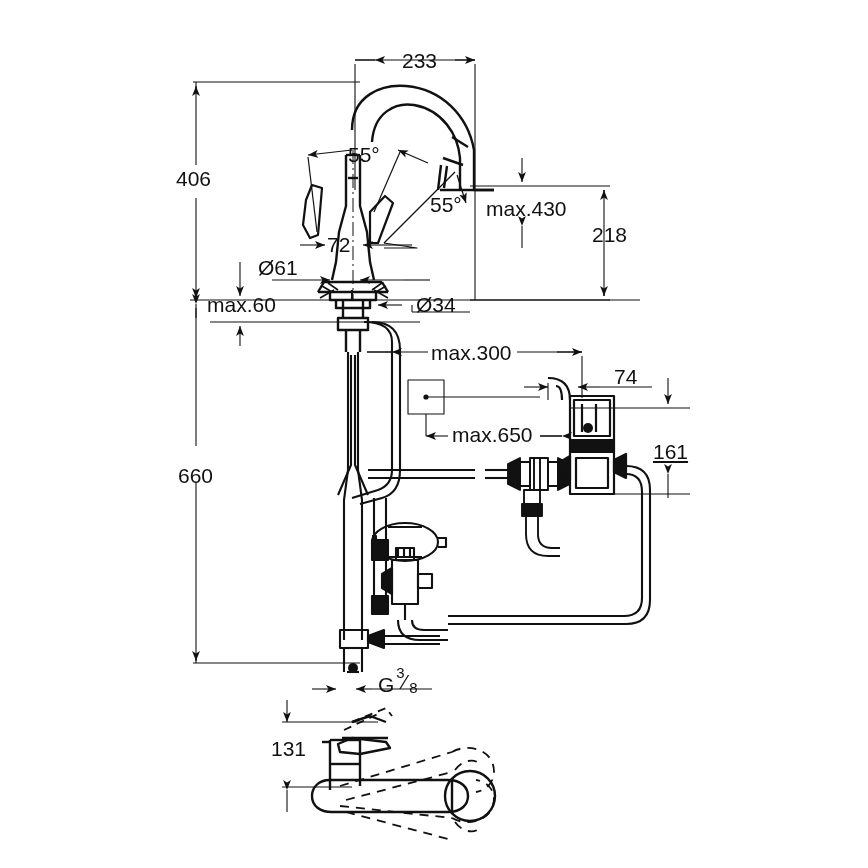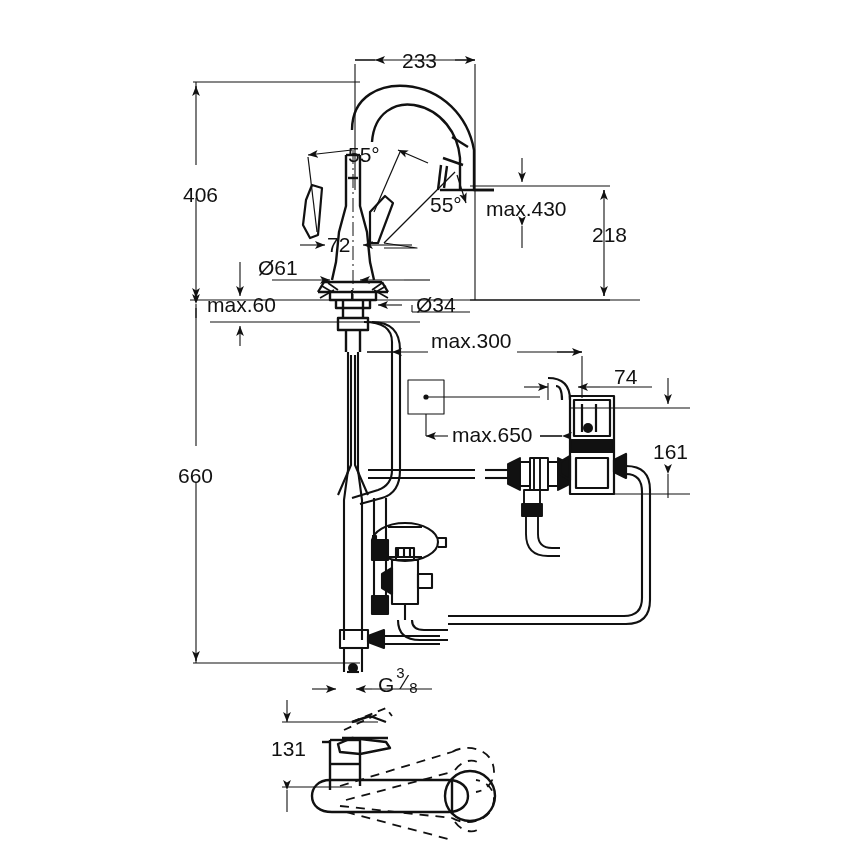--- a/index.html
+++ b/index.html
@@ -351,7 +351,7 @@
 
   <div class="dim-label" style="left:402px;top:50px;">233</div>
 
-  <div class="dim-label" style="left:176px;top:184px;margin-left:7px;">406</div>
+  <div class="dim-label" style="left:176px;top:168px;">406</div>
 
   <div class="dim-label" style="left:348px;top:144px;">55°</div>
 

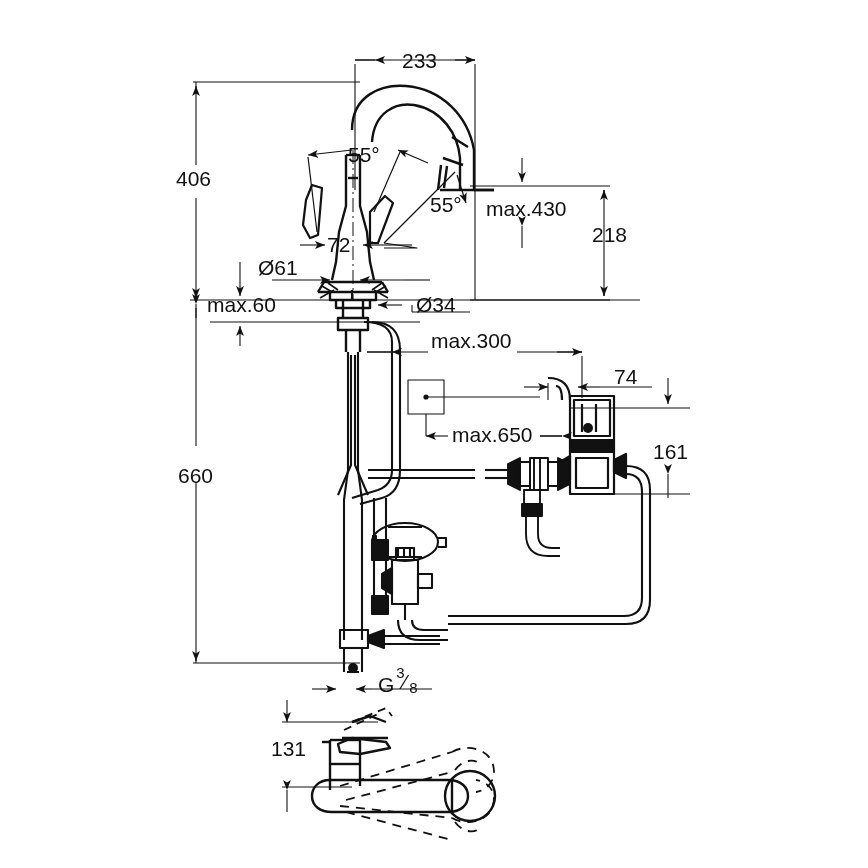--- a/index.html
+++ b/index.html
@@ -369,7 +369,7 @@
 
   <div class="dim-label" style="left:584px;top:224px;margin-left:8px;">218</div>
 
-  <div class="dim-label" style="left:431px;top:330px;text-align:center;">max.300</div>
+  <div class="dim-label" style="left:431px;top:342px;text-align:center;">max.300</div>
 
   <div class="dim-label" style="left:614px;top:366px;">74</div>
 

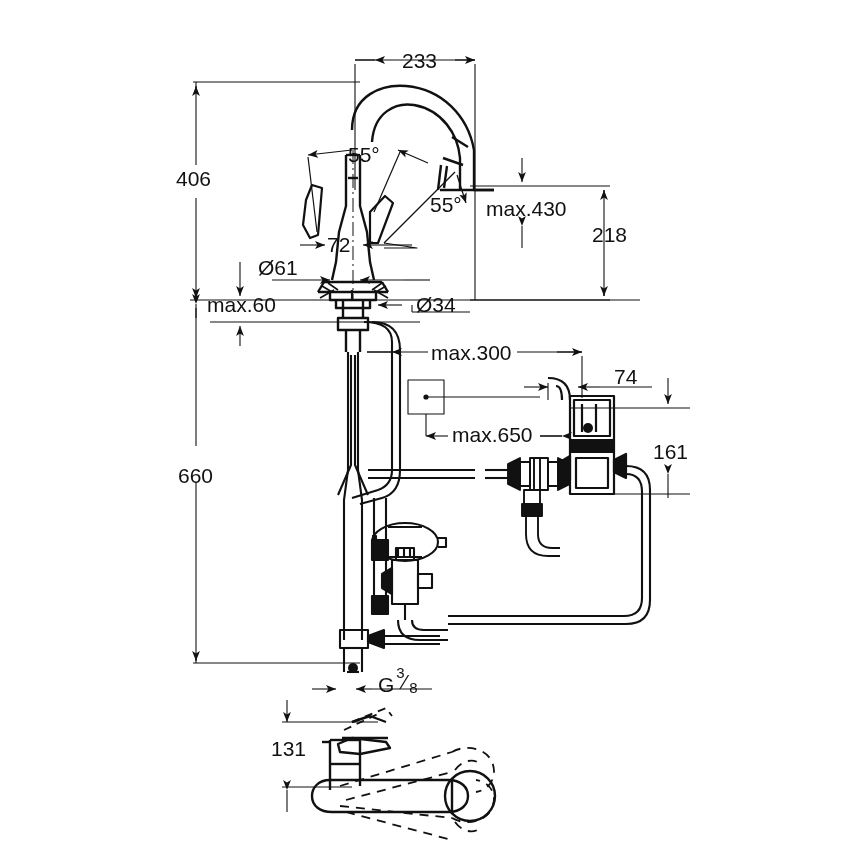--- a/index.html
+++ b/index.html
@@ -375,7 +375,7 @@
 
   <div class="dim-label" style="left:452px;top:424px;">max.650</div>
 
-  <div class="dim-label" style="left:653px;top:441px;">161</div>
+  <div class="dim-label" style="left:653px;top:441px;text-decoration:underline;">161</div>
 
   <div class="dim-label" style="left:178px;top:465px;">660</div>
 

